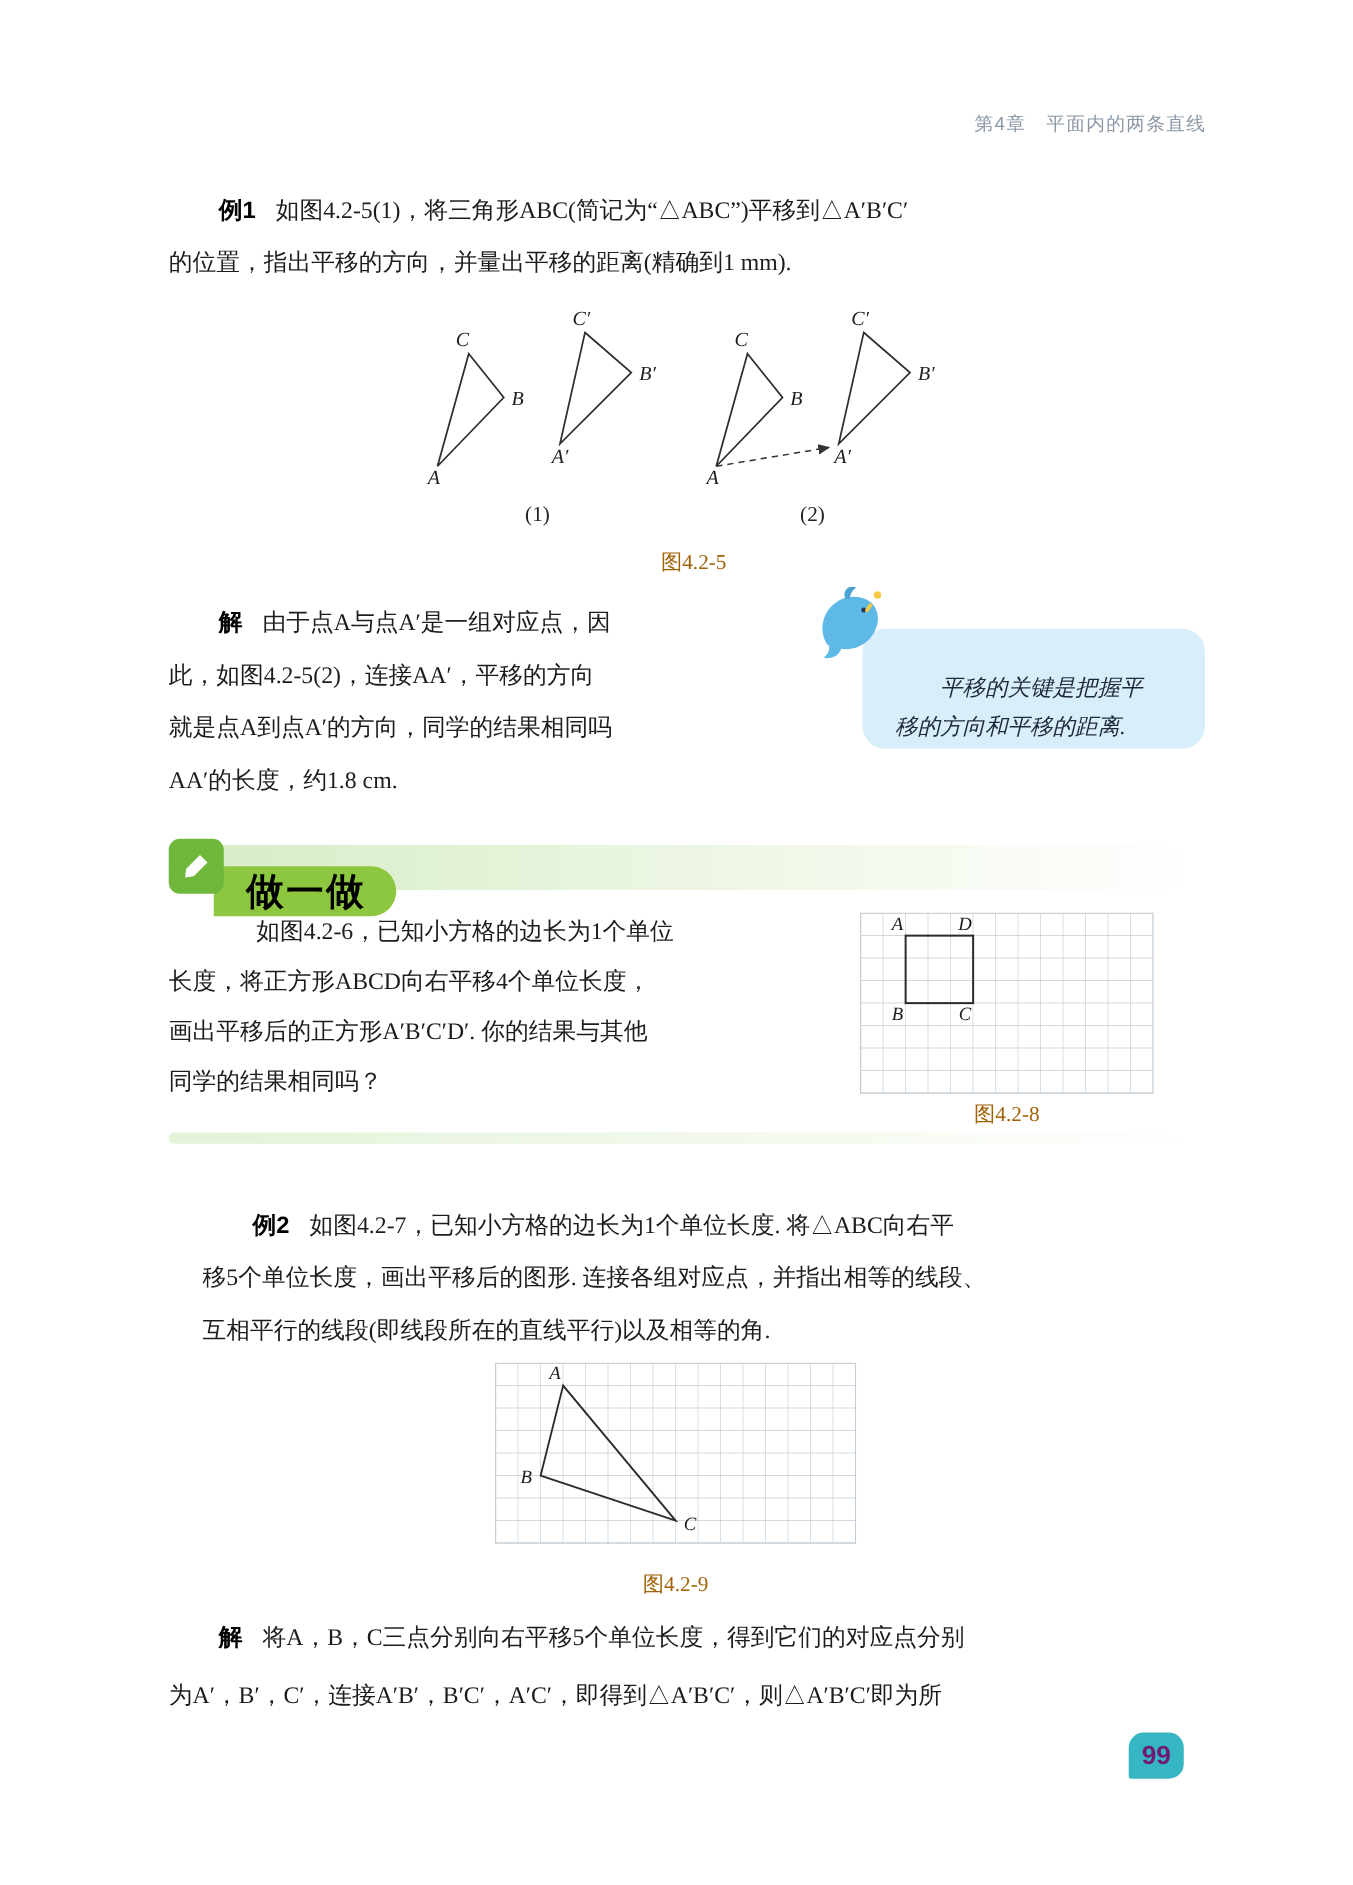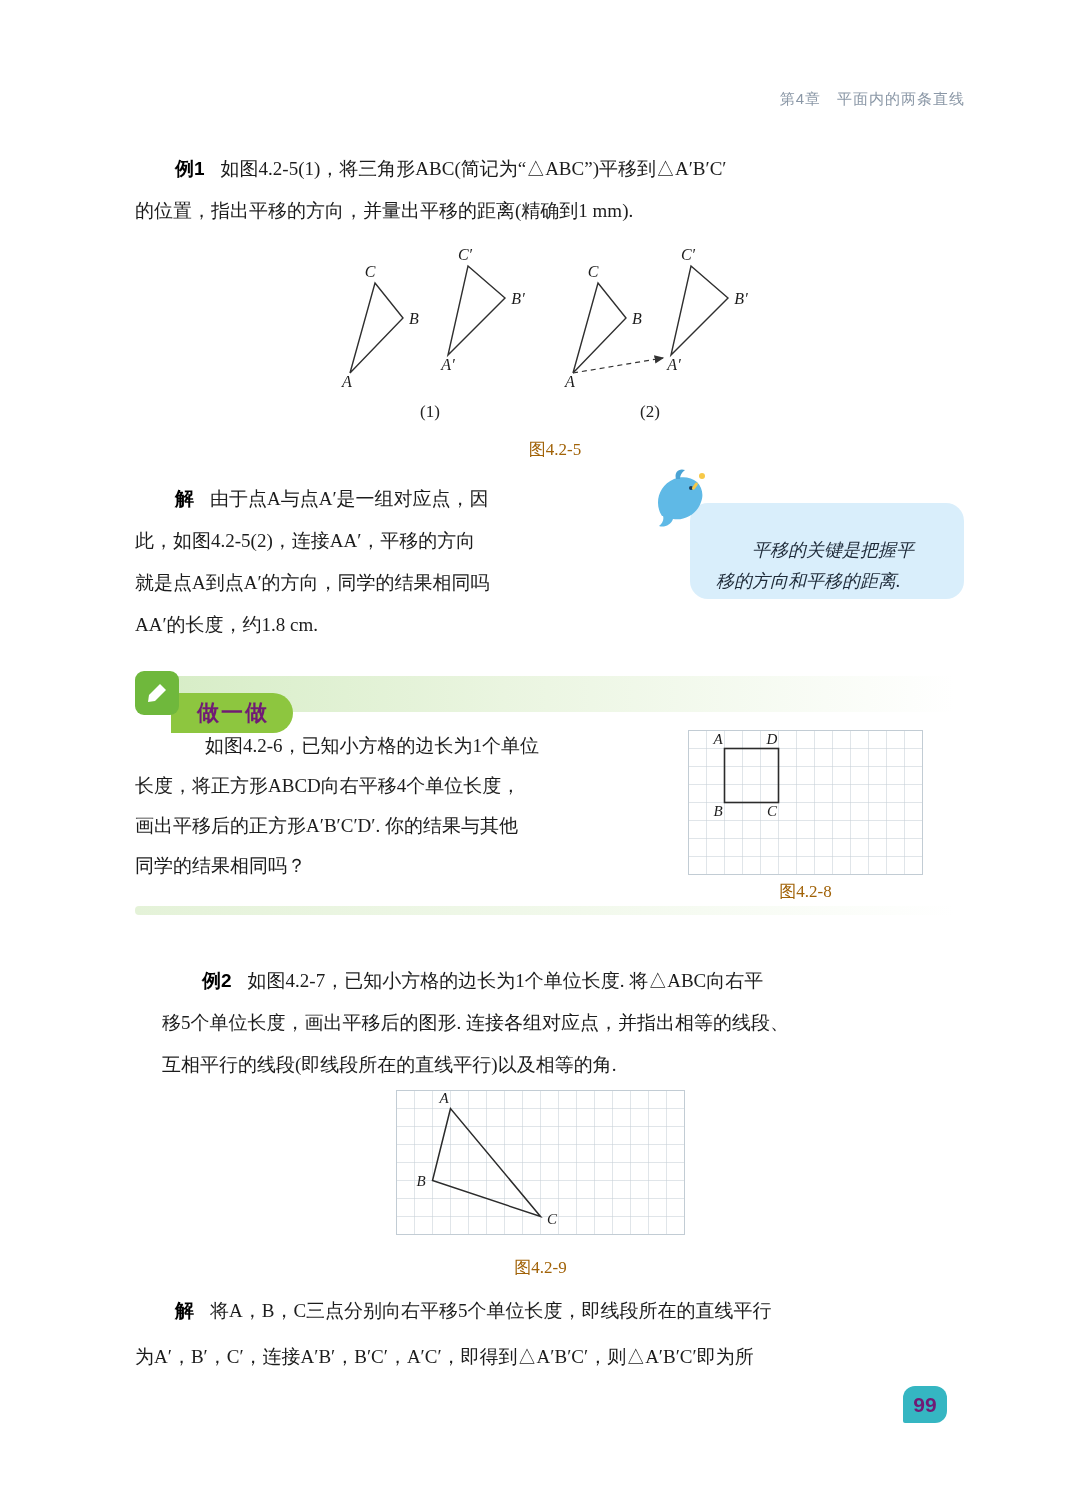--- a/index.html
+++ b/index.html
@@ -46,7 +46,7 @@
   }
   .banner-label {
     height:40px; margin-left:-8px; padding:0 24px 0 26px; background:#8dc63f;
-    border-radius:0 20px 20px 0; color:#701a75; font-size:22px; font-weight:bold;
+    border-radius:0 20px 20px 0; color:#000000; font-size:30px; font-weight:bold;
     font-family:"Liberation Sans", sans-serif; display:flex; align-items:center;
     letter-spacing:2px;
     margin-top:40px;

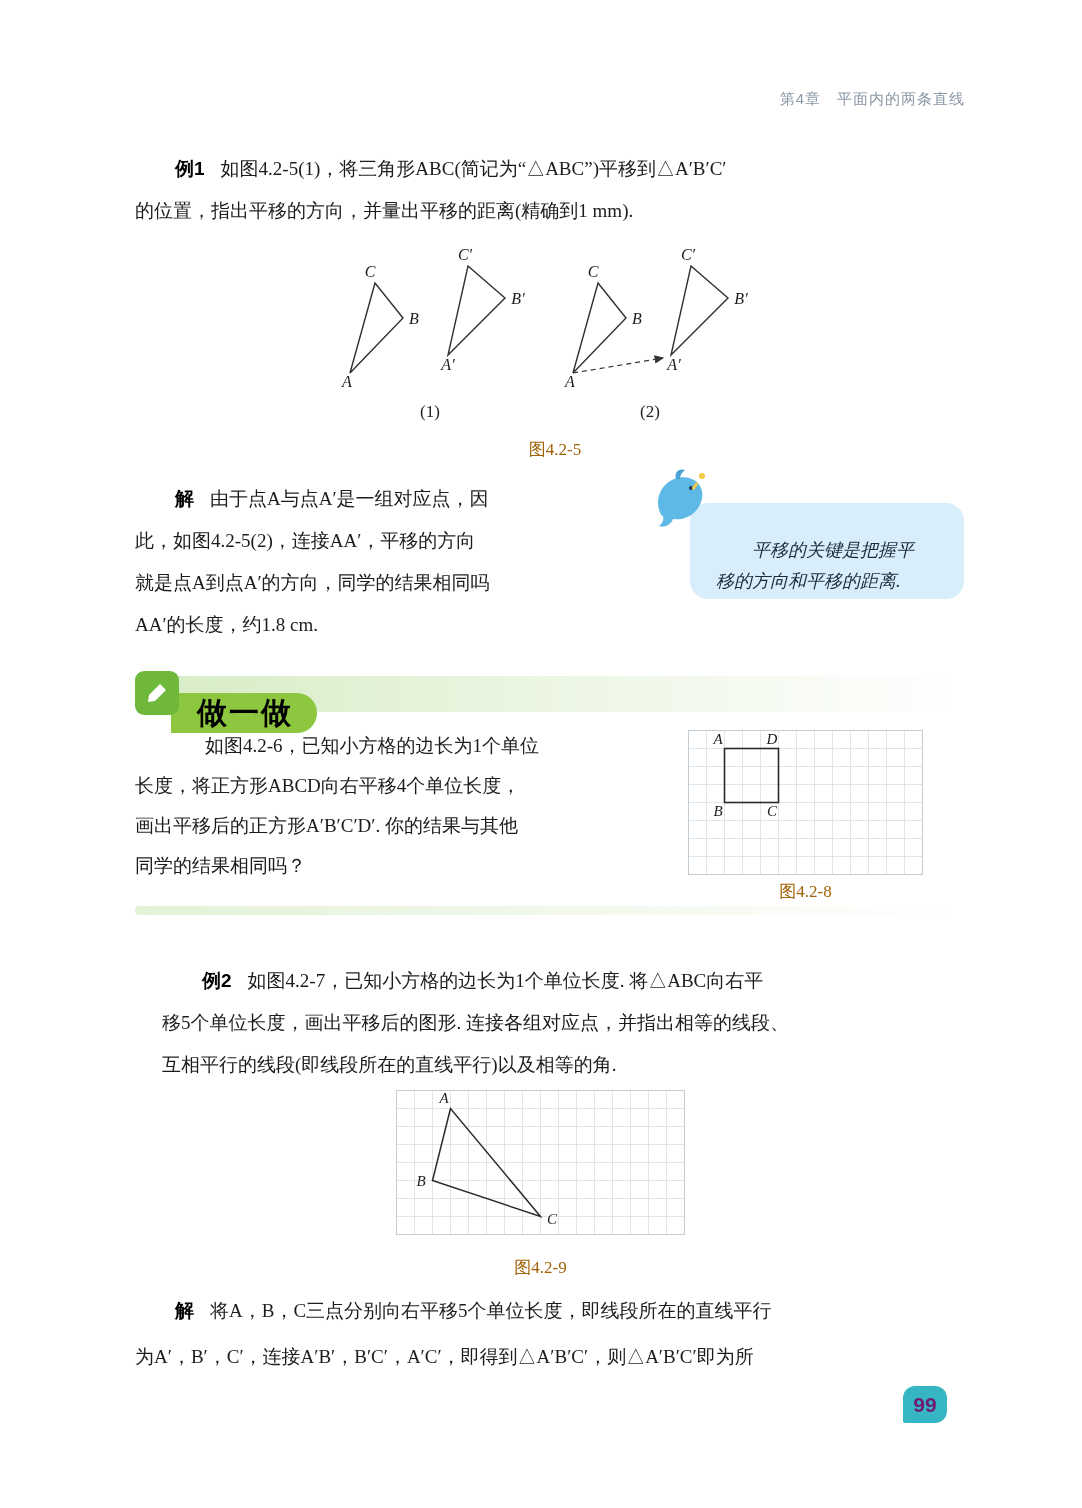--- a/index.html
+++ b/index.html
@@ -192,7 +192,7 @@
 
   <div class="para" style="top:1288px; left:135px; width:840px; line-height:46px;">
     <div class="line indent">
-      <span class="label-teal">解</span><span>将A，B，C三点分别向右平移5个单位长度，即线段所在的直线平行</span>
+      <span class="label-teal">解</span><span>将A，B，C三点分别向右平移5个单位长度，得到它们的对应点分别</span>
     </div>
     <div class="line">为A′，B′，C′，连接A′B′，B′C′，A′C′，即得到△A′B′C′，则△A′B′C′即为所</div>
   </div>

